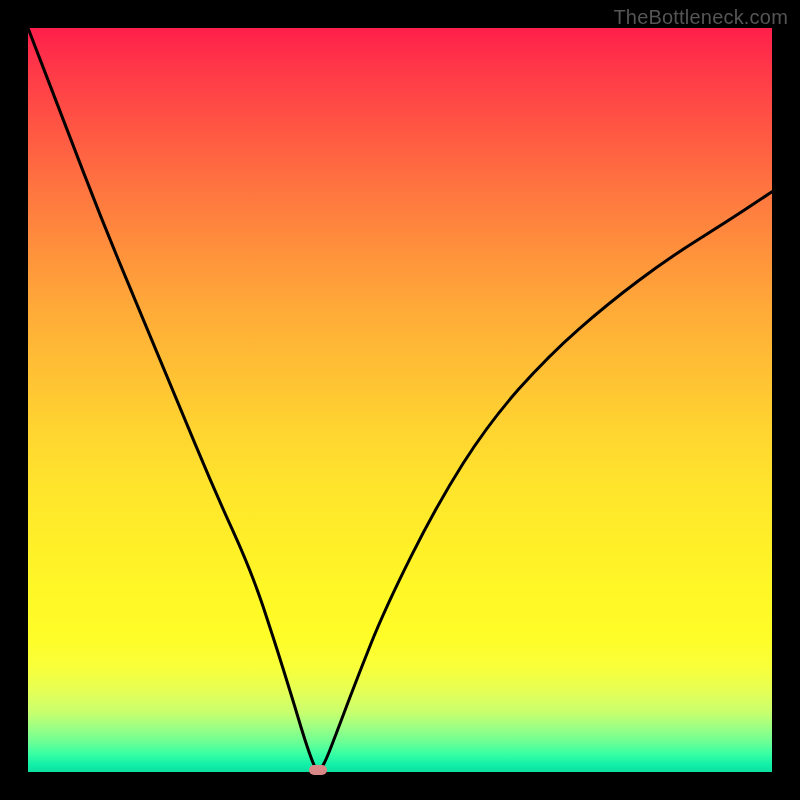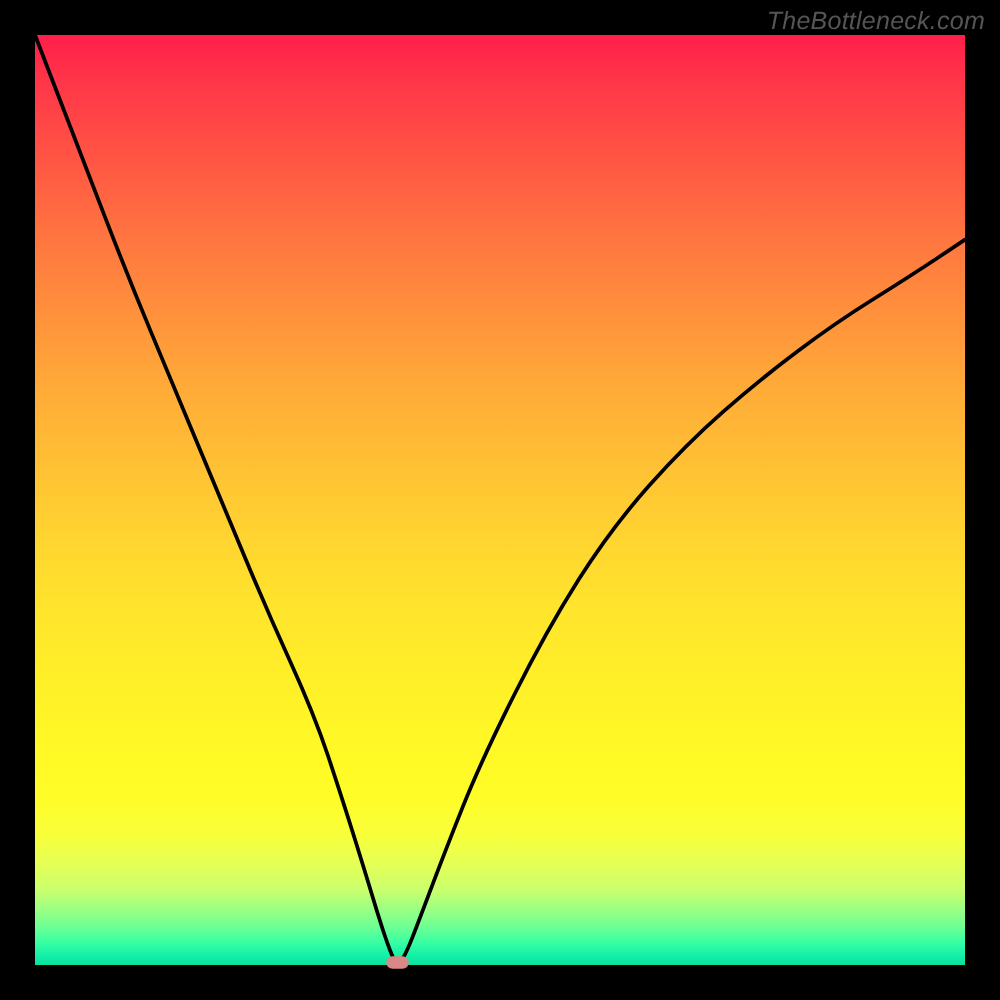--- a/index.html
+++ b/index.html
@@ -26,7 +26,6 @@
     font-weight: 500;
     letter-spacing: 0.2px;
     z-index: 5;
-    font-style: italic;
   }
   .plot {
     position: absolute;

